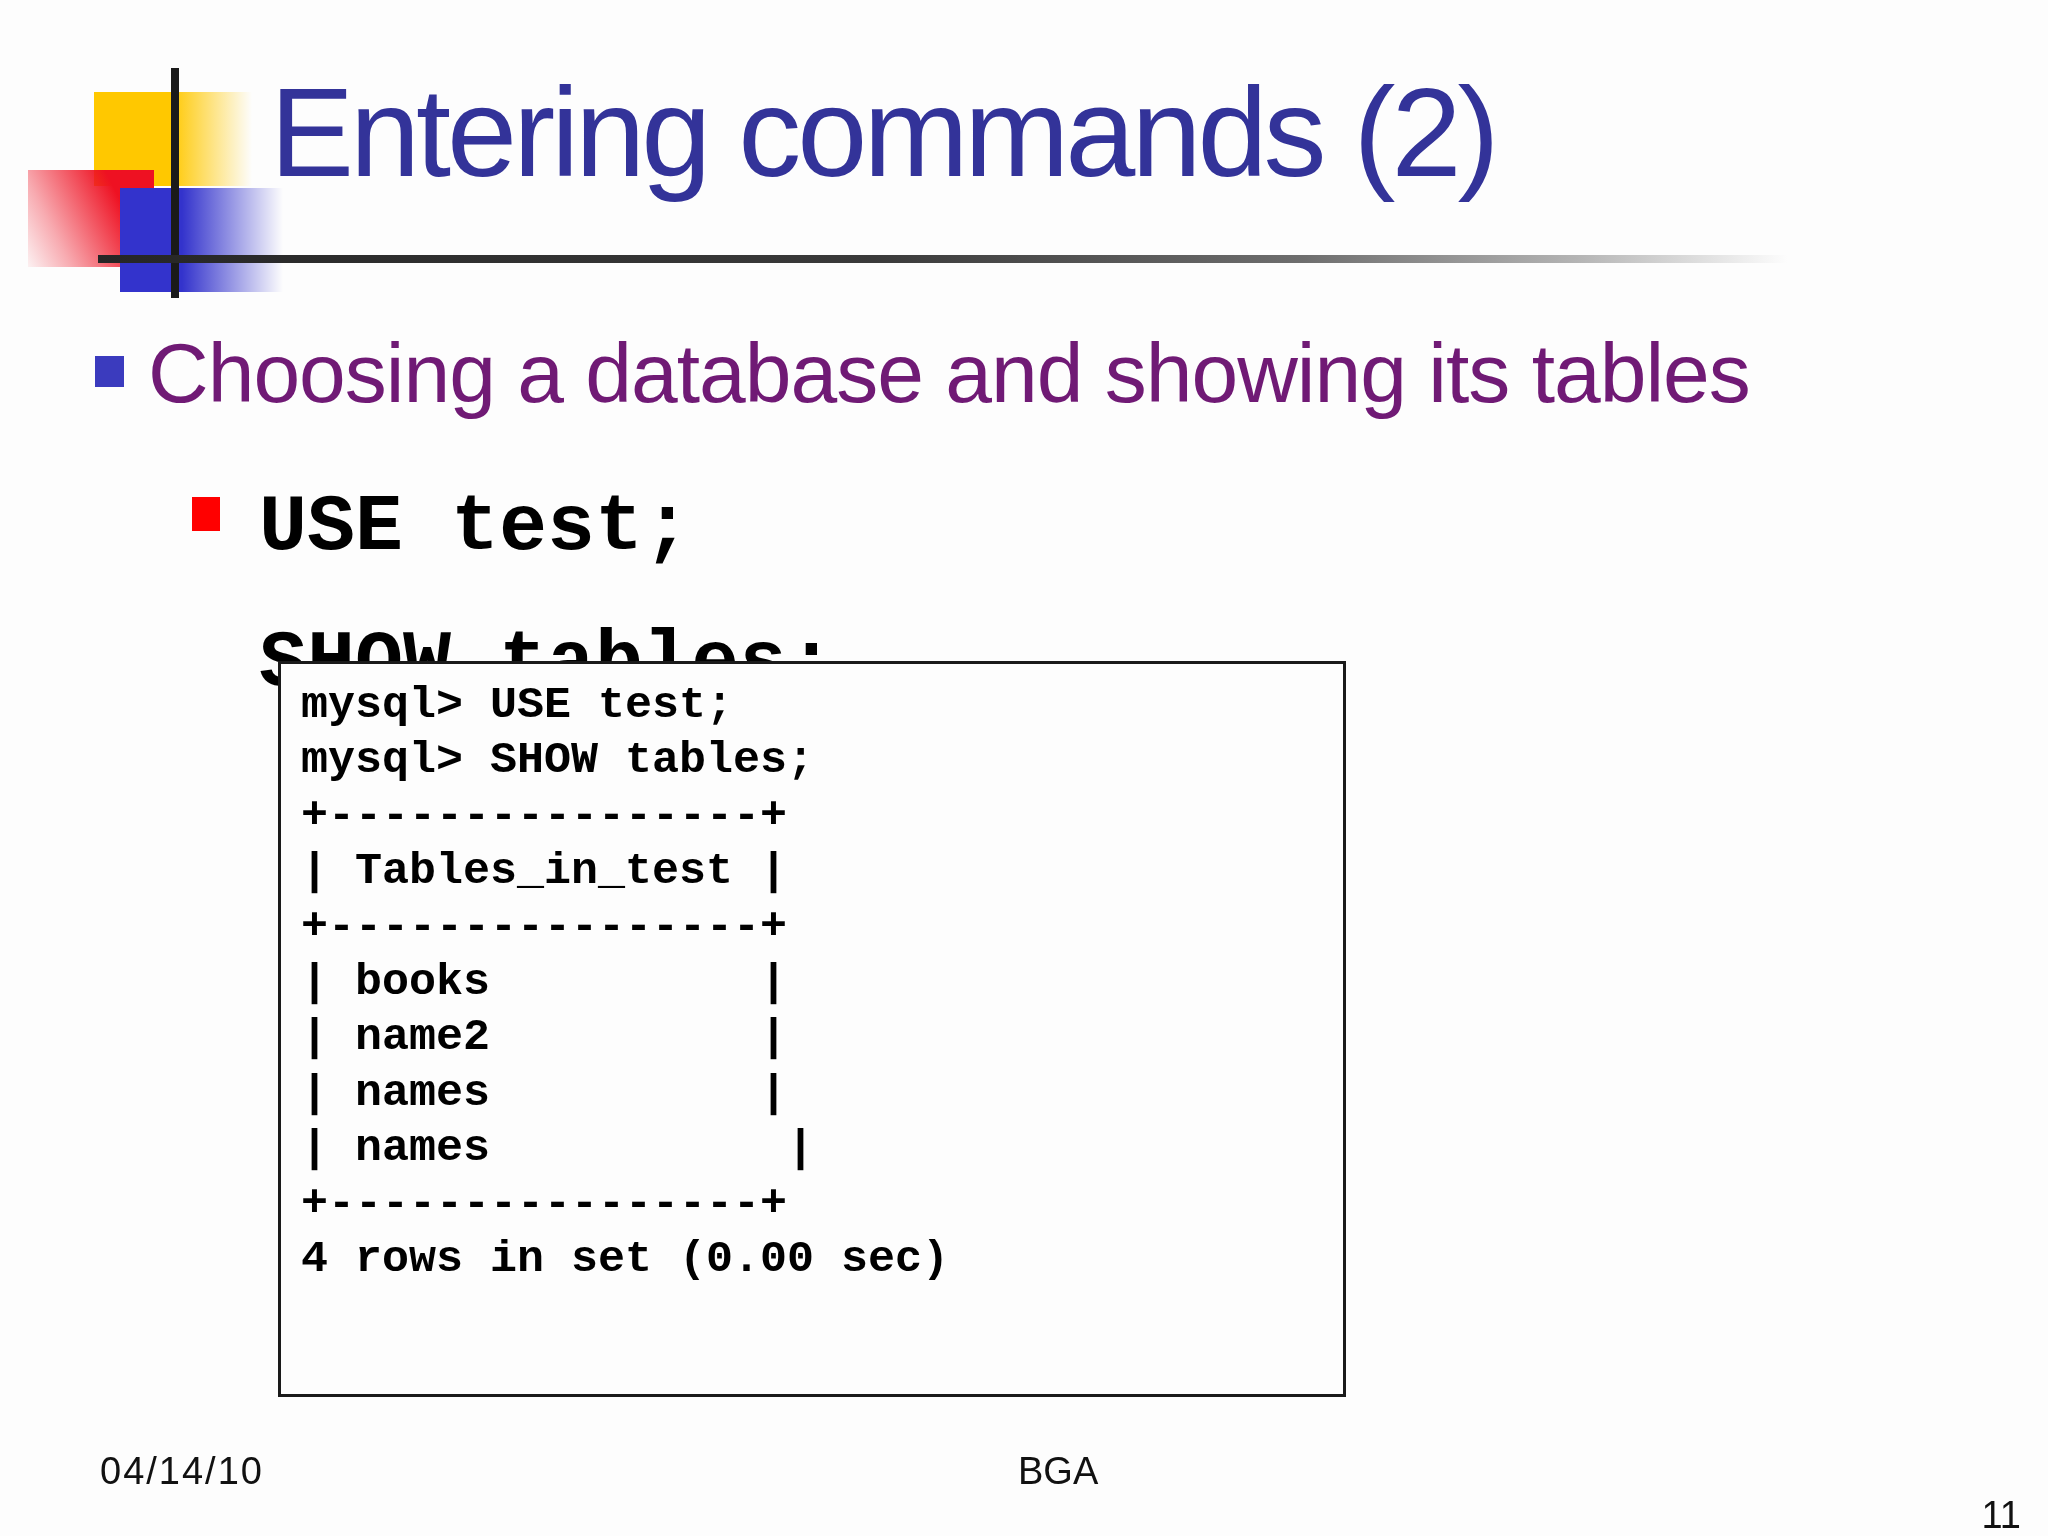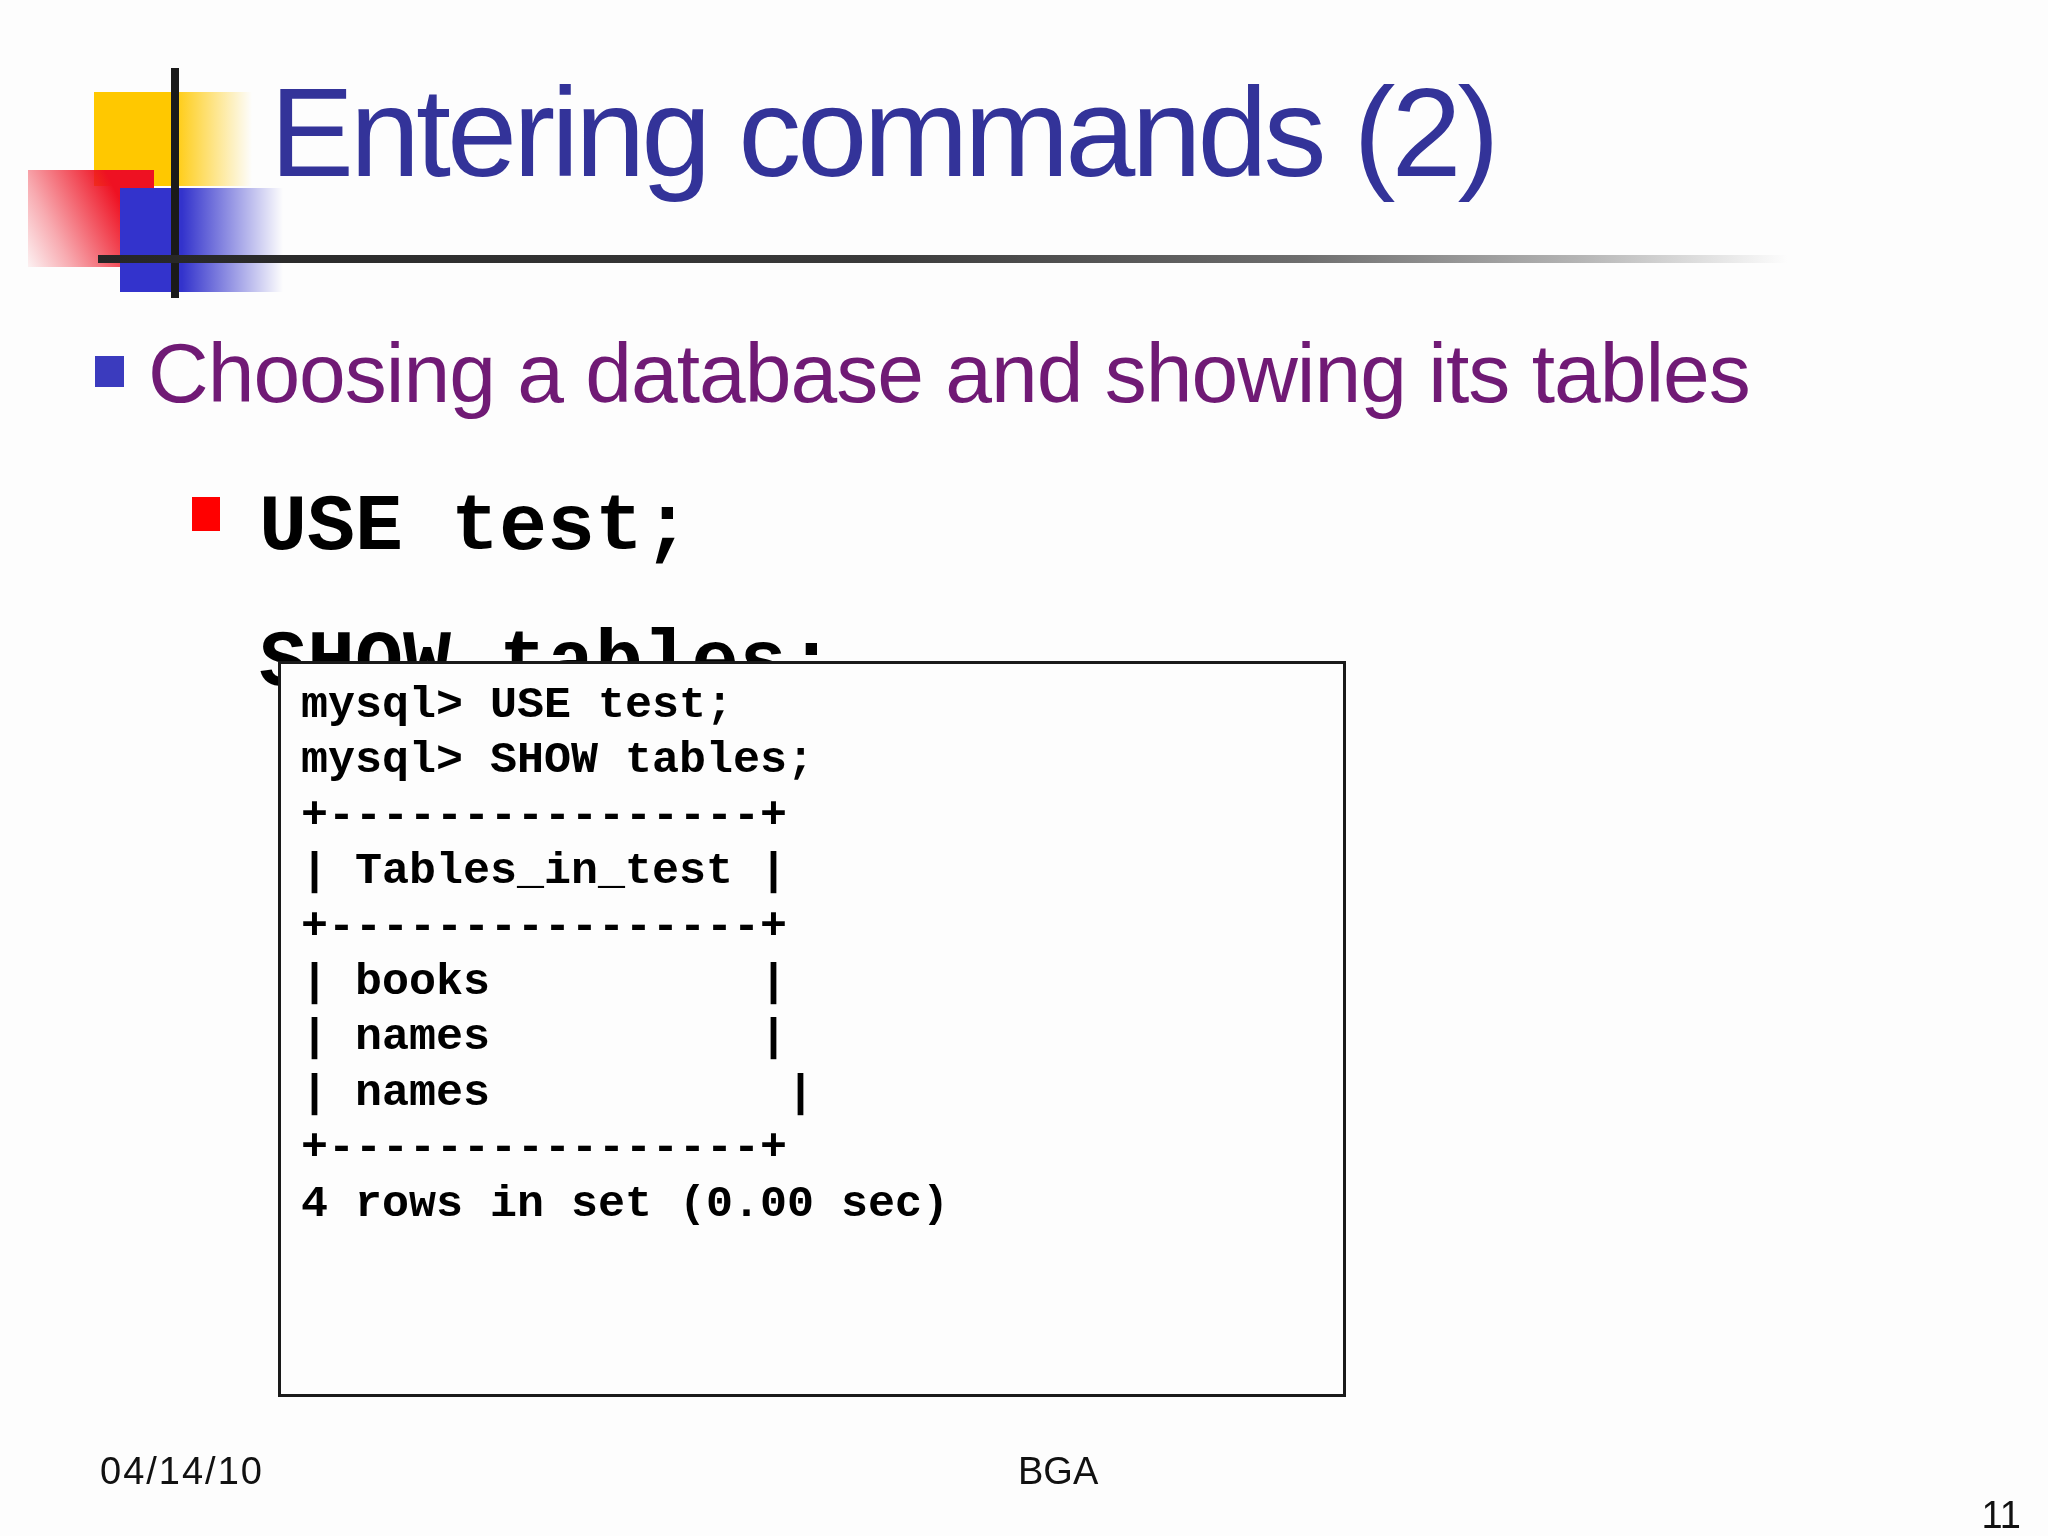--- a/index.html
+++ b/index.html
@@ -114,6 +114,7 @@
     <div class="console-line">| Tables_in_test |</div>
     <div class="console-line">+----------------+</div>
     <div class="console-line">| books          |</div>
+    <div class="console-line">| name2          |</div>
     <div class="console-line">| names          |</div>
     <div class="console-line">| names           |</div>
     <div class="console-line">+----------------+</div>

